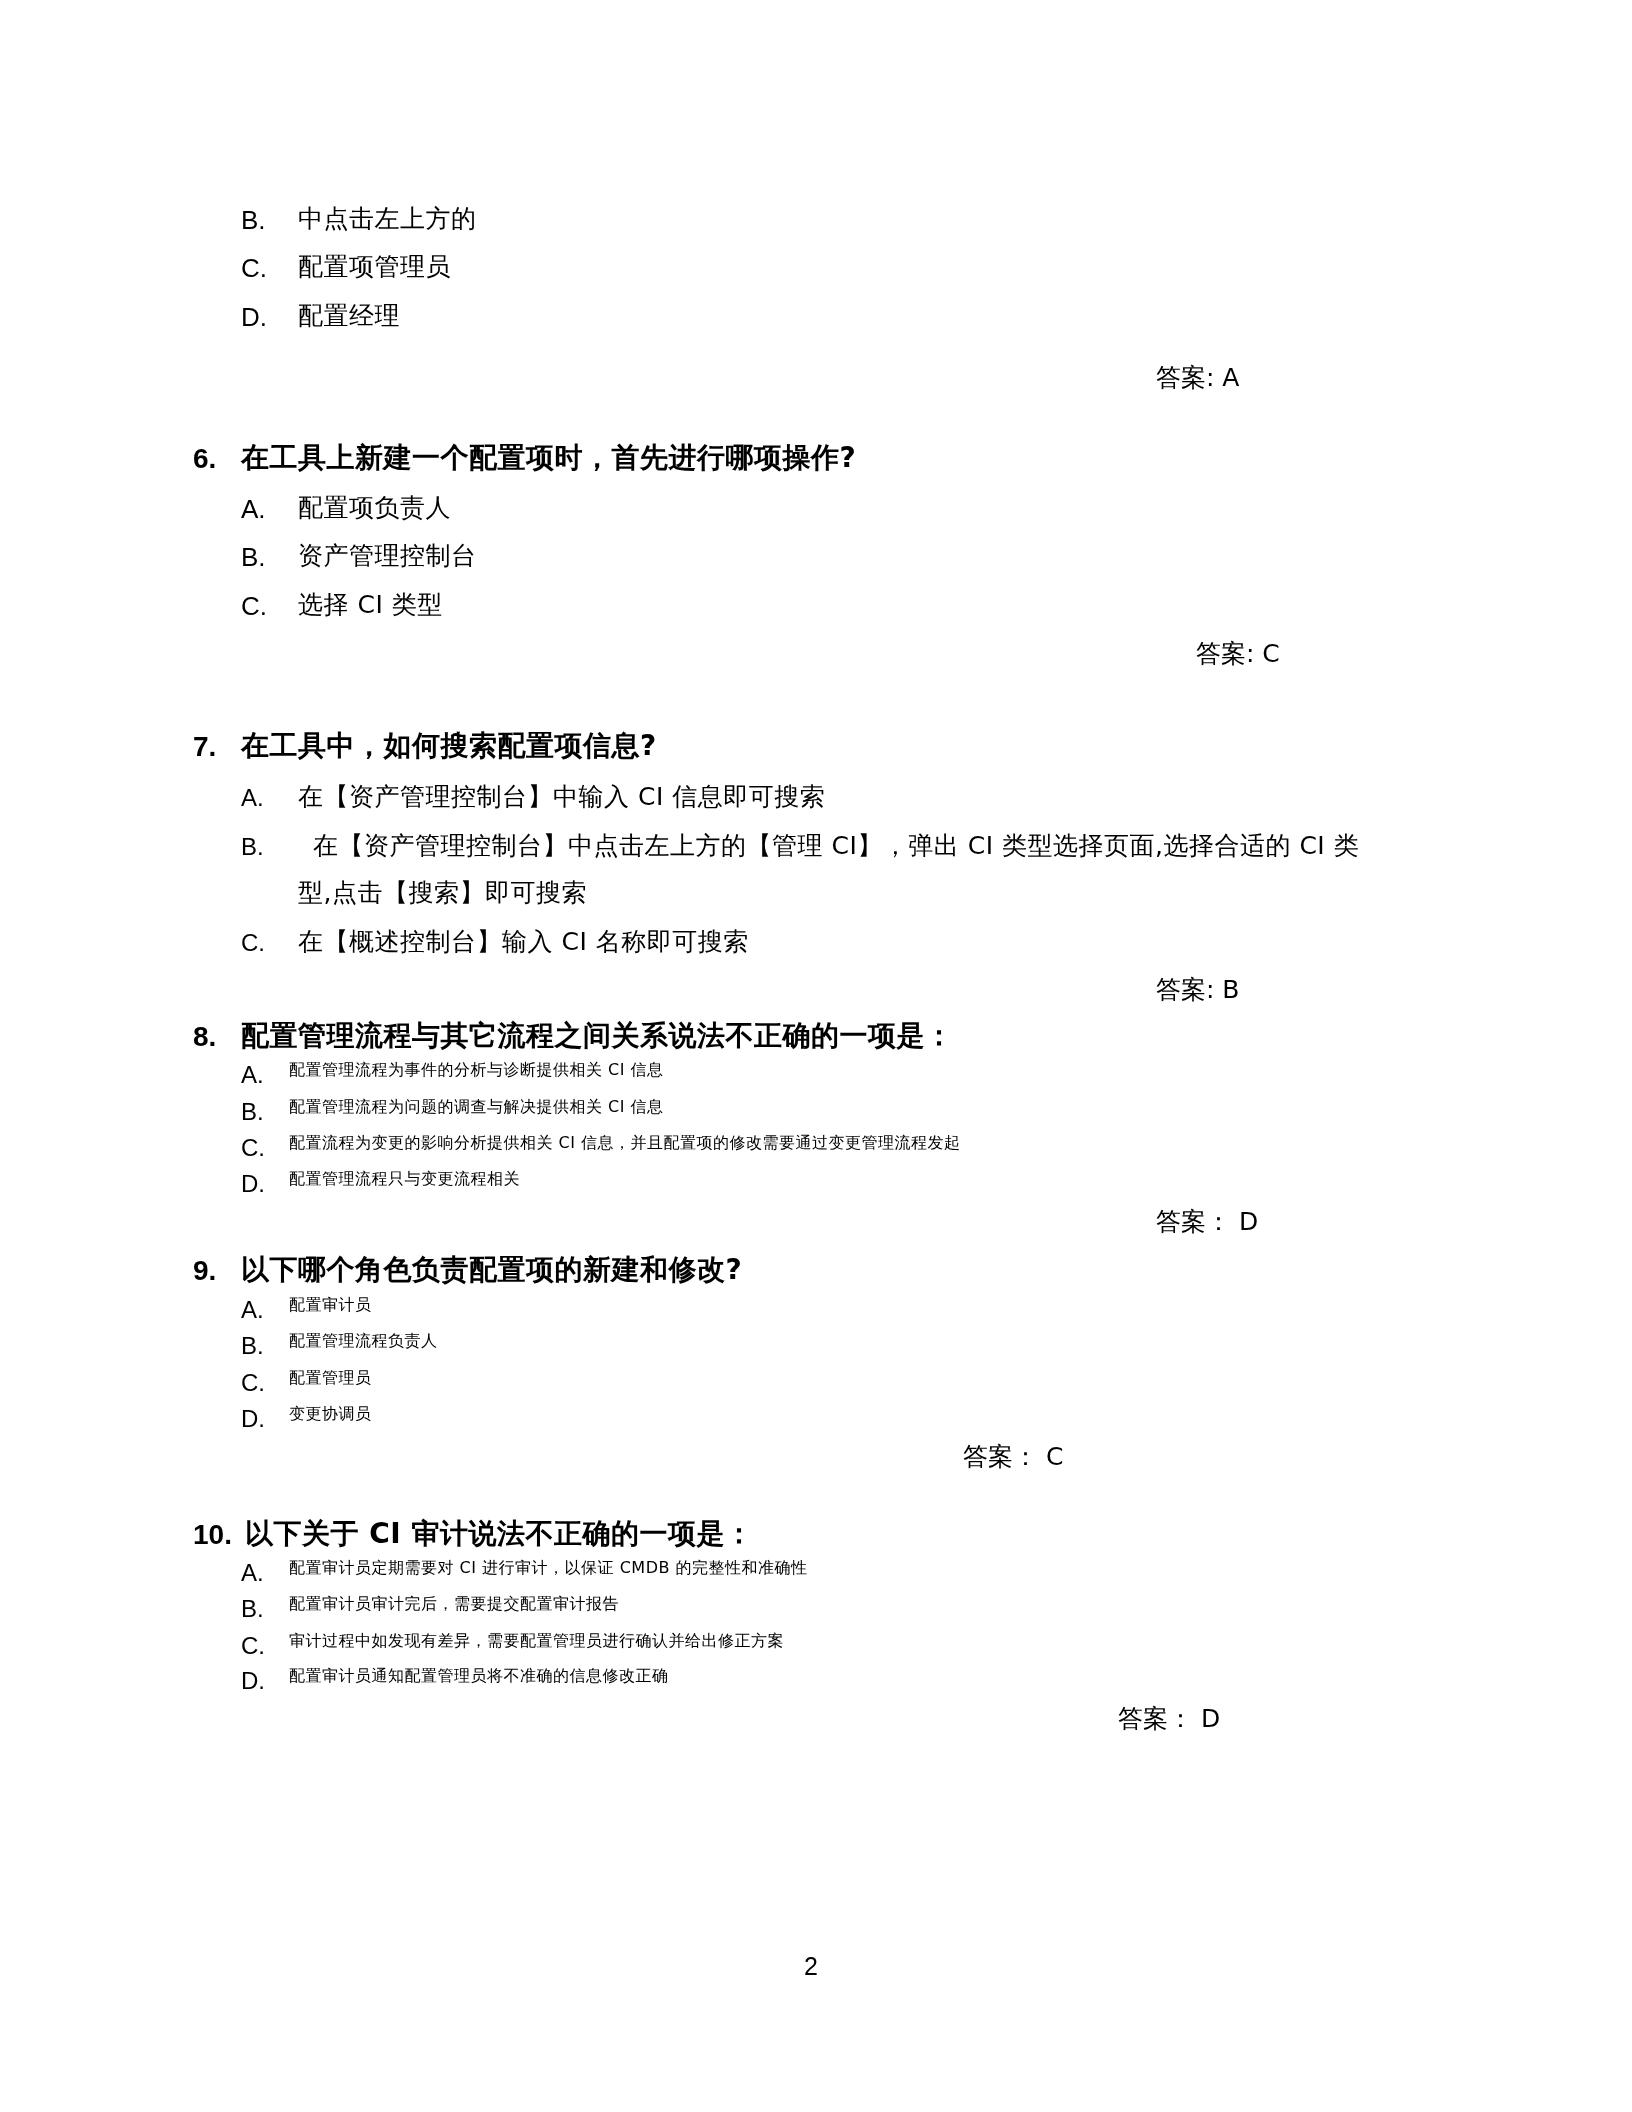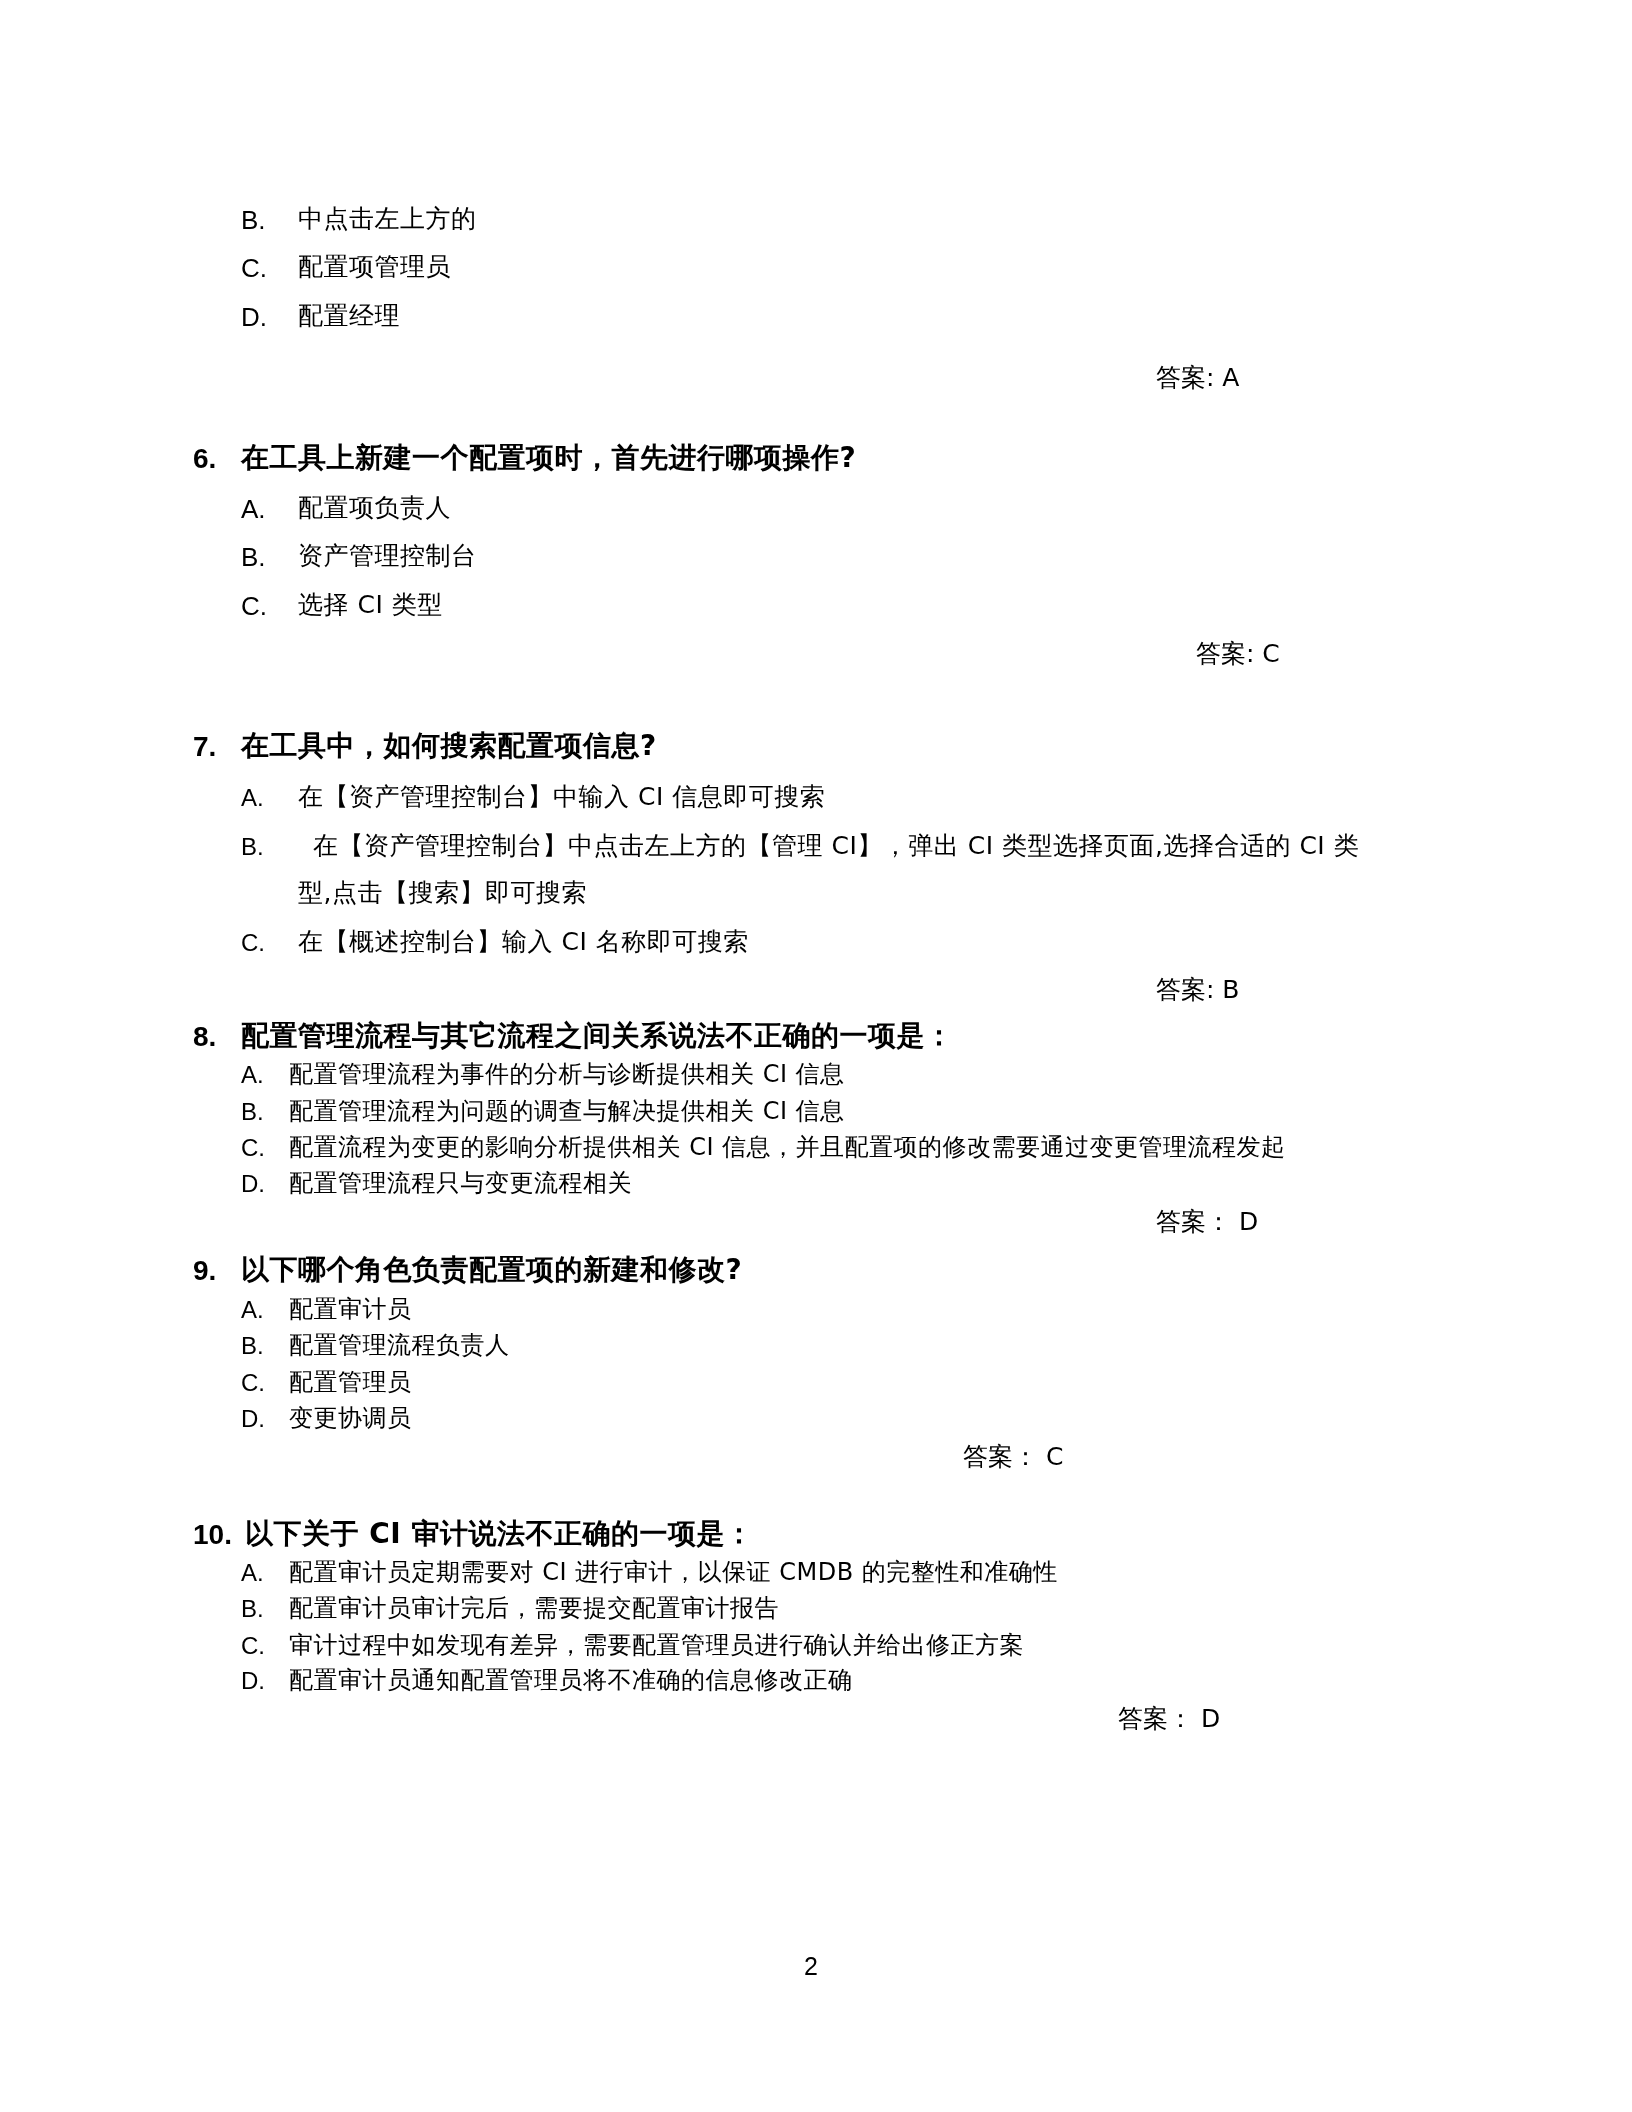--- a/index.html
+++ b/index.html
@@ -9,7 +9,7 @@
   .opt-letter { font-family: "Liberation Sans", sans-serif; font-size: 26px; }
   .opt-text { font-size: 25px; letter-spacing: 0.5px; }
   .opt2-letter { font-family: "Liberation Sans", sans-serif; font-size: 24px; }
-  .opt2-text { font-size: 24px; letter-spacing: 0.5px; }
+  .opt2-text { font-size: 16px; letter-spacing: 0.5px; }
   .q-num { font-family: "Liberation Sans", sans-serif; font-weight: bold; font-size: 28px; }
   .q-text { font-weight: bold; font-size: 28px; letter-spacing: 0.5px; }
   .answer { font-size: 25px; }

